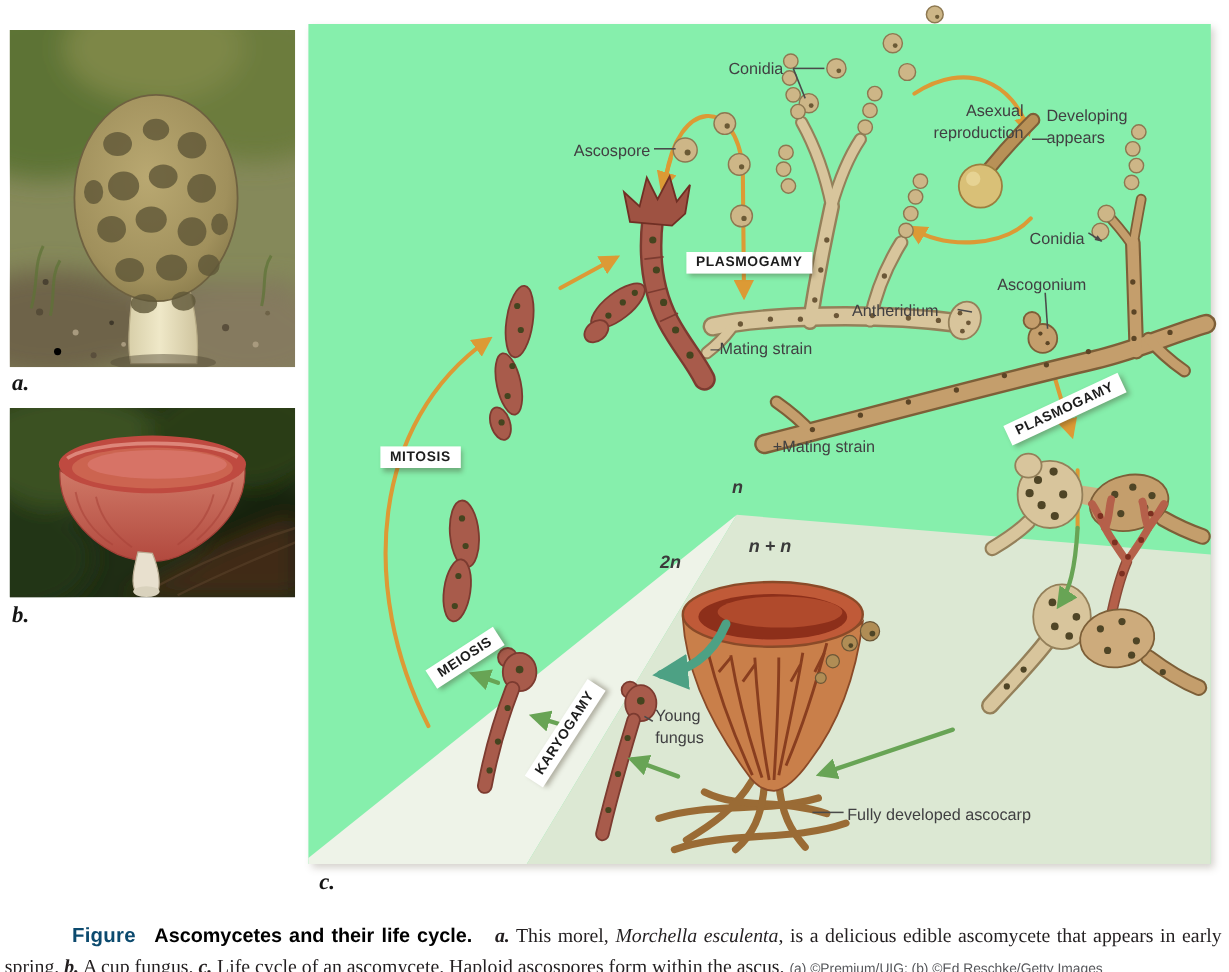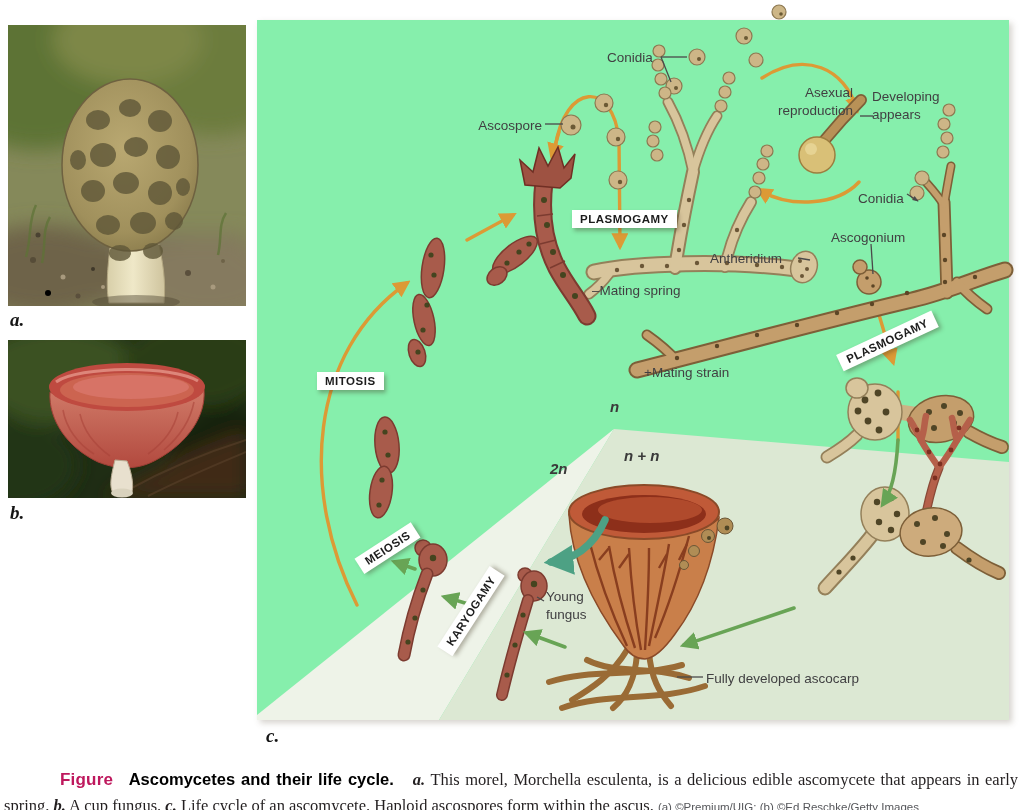--- a/index.html
+++ b/index.html
@@ -496,7 +496,7 @@
     <div class="lbl" style="left:601px;top:170px;">Conidia</div>
     <div class="lbl" style="left:574px;top:209px;">Ascogonium</div>
     <div class="lbl" style="left:453px;top:230px;">Antheridium</div>
-    <div class="lbl" style="left:335px;top:262px;">–Mating spring</div>
+    <div class="lbl" style="left:335px;top:262px;">–Mating strain</div>
     <div class="lbl" style="left:387px;top:344px;">+Mating strain</div>
     <div class="lbl" style="left:289px;top:568px;">Young
 fungus</div>

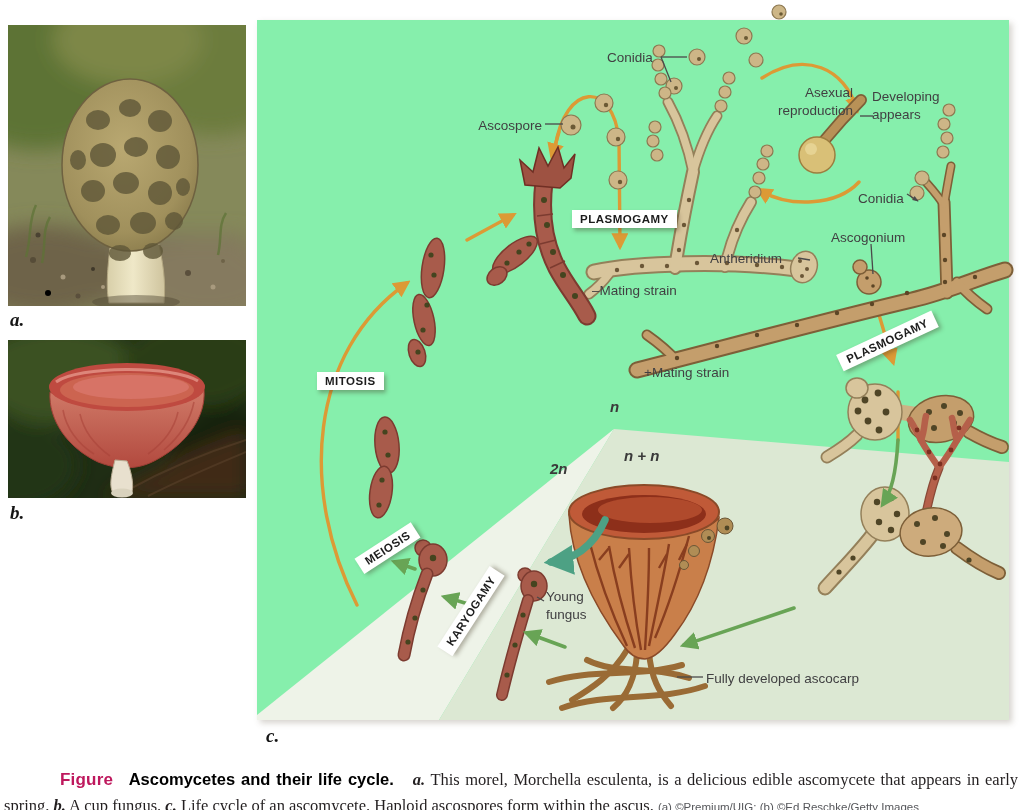--- a/index.html
+++ b/index.html
@@ -21,7 +21,7 @@
   #caption{position:absolute;left:4px;top:750px;width:1014px;
            font:16.5px/26px "Liberation Serif",serif;color:#231f20;text-align:justify;
            text-indent:56px;}
-  .fig-word{font:bold 17px "Liberation Sans",sans-serif;color:#be185d;letter-spacing:.2px;}
+  .fig-word{font:bold 17px "Liberation Sans",sans-serif;color:#0c4a6e;letter-spacing:.2px;}
   .fig-title{font:bold 16.5px "Liberation Sans",sans-serif;color:#000000;margin-left:10px;}
   .marker{font:bold italic 16.5px "Liberation Serif",serif;}
   .species{}

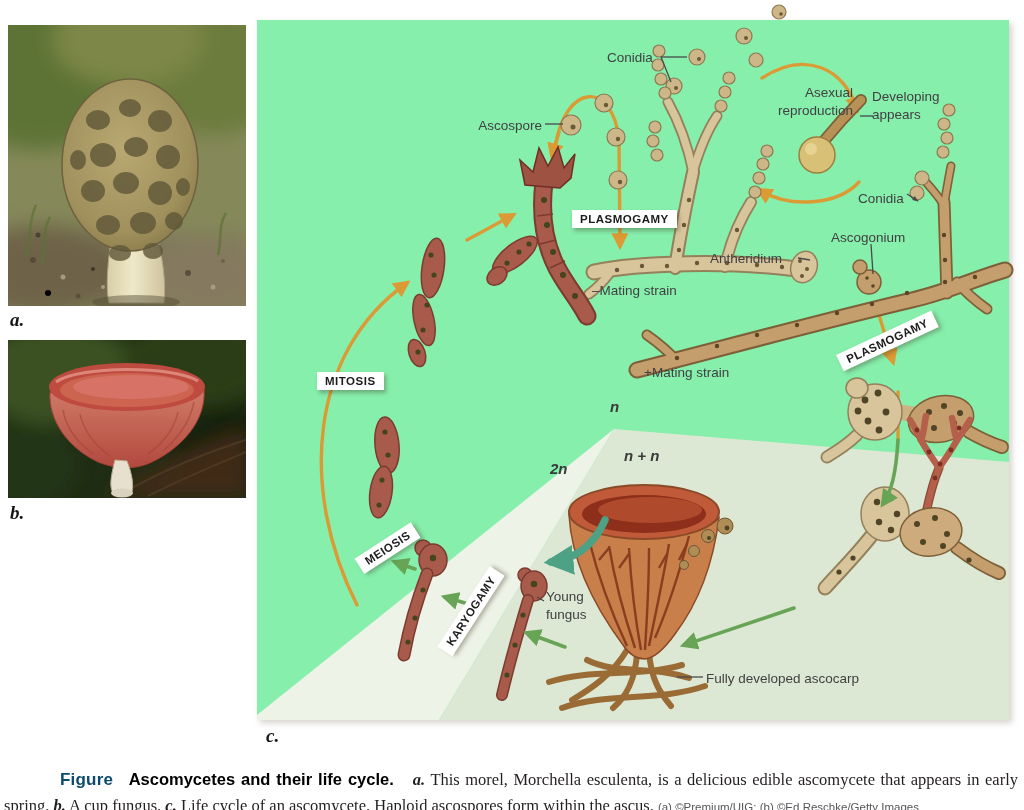--- a/index.html
+++ b/index.html
@@ -24,7 +24,7 @@
   .fig-word{font:bold 17px "Liberation Sans",sans-serif;color:#0c4a6e;letter-spacing:.2px;}
   .fig-title{font:bold 16.5px "Liberation Sans",sans-serif;color:#000000;margin-left:10px;}
   .marker{font:bold italic 16.5px "Liberation Serif",serif;}
-  .species{}
+  .species{font-style:italic;}
   .credits{font:11.5px "Liberation Sans",sans-serif;color:#55565a;}
   .sp{display:inline-block;width:8px;}
 </style>

